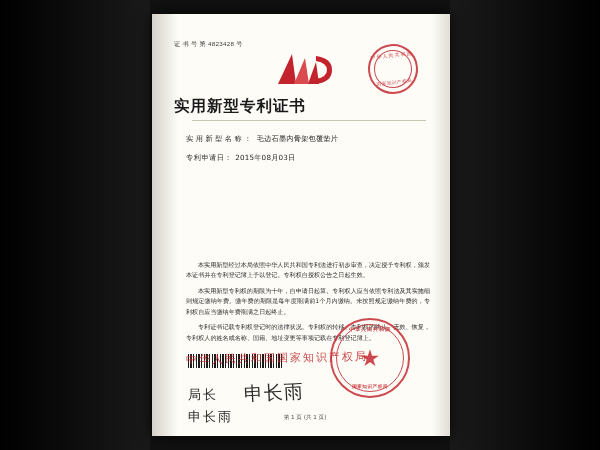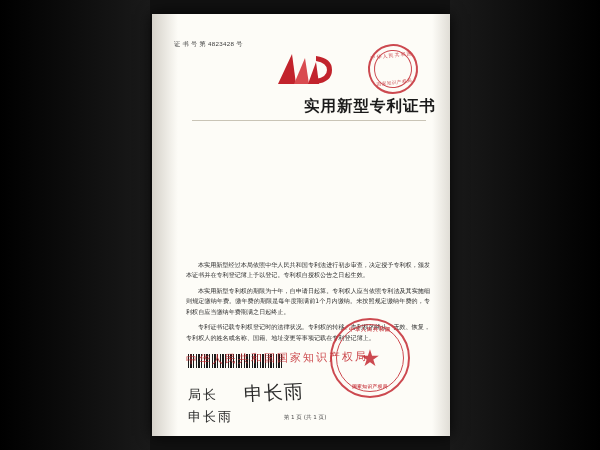--- a/index.html
+++ b/index.html
@@ -61,7 +61,7 @@
 
   .title{
     position:absolute;left:0;right:0;top:72px;
-    text-align:right;
+    text-align:left;
     font-family:"DejaVu Sans", sans-serif;
     font-weight:bold;
     font-size:15.5px;

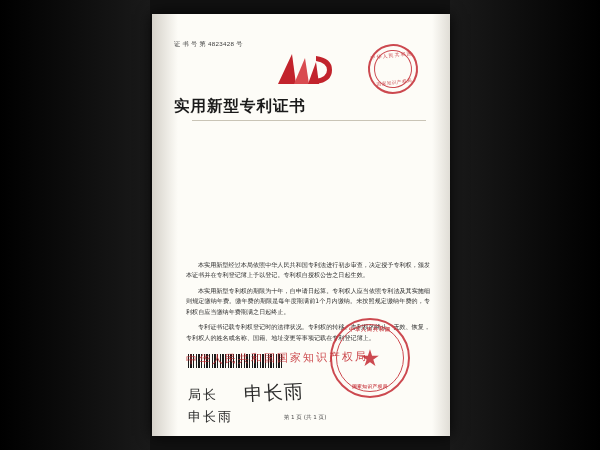--- a/index.html
+++ b/index.html
@@ -205,6 +205,10 @@
       <div class="title-rule"></div>
 
       <div class="fields">
+        <div class="frow">
+          <span class="flabel">实用新型名称：</span>
+          <span class="fvalue">毛边石墨内骨架包覆垫片</span>
+        </div>
       </div>
 
       <div class="body-text">

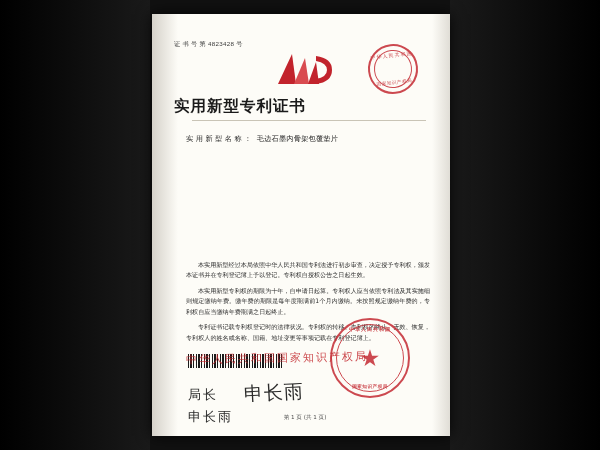--- a/index.html
+++ b/index.html
@@ -209,6 +209,10 @@
           <span class="flabel">实用新型名称：</span>
           <span class="fvalue">毛边石墨内骨架包覆垫片</span>
         </div>
+        <div class="frow tight">
+          <span class="flabel">专利申请日：</span>
+          <span class="fvalue">2015年08月03日</span>
+        </div>
       </div>
 
       <div class="body-text">

